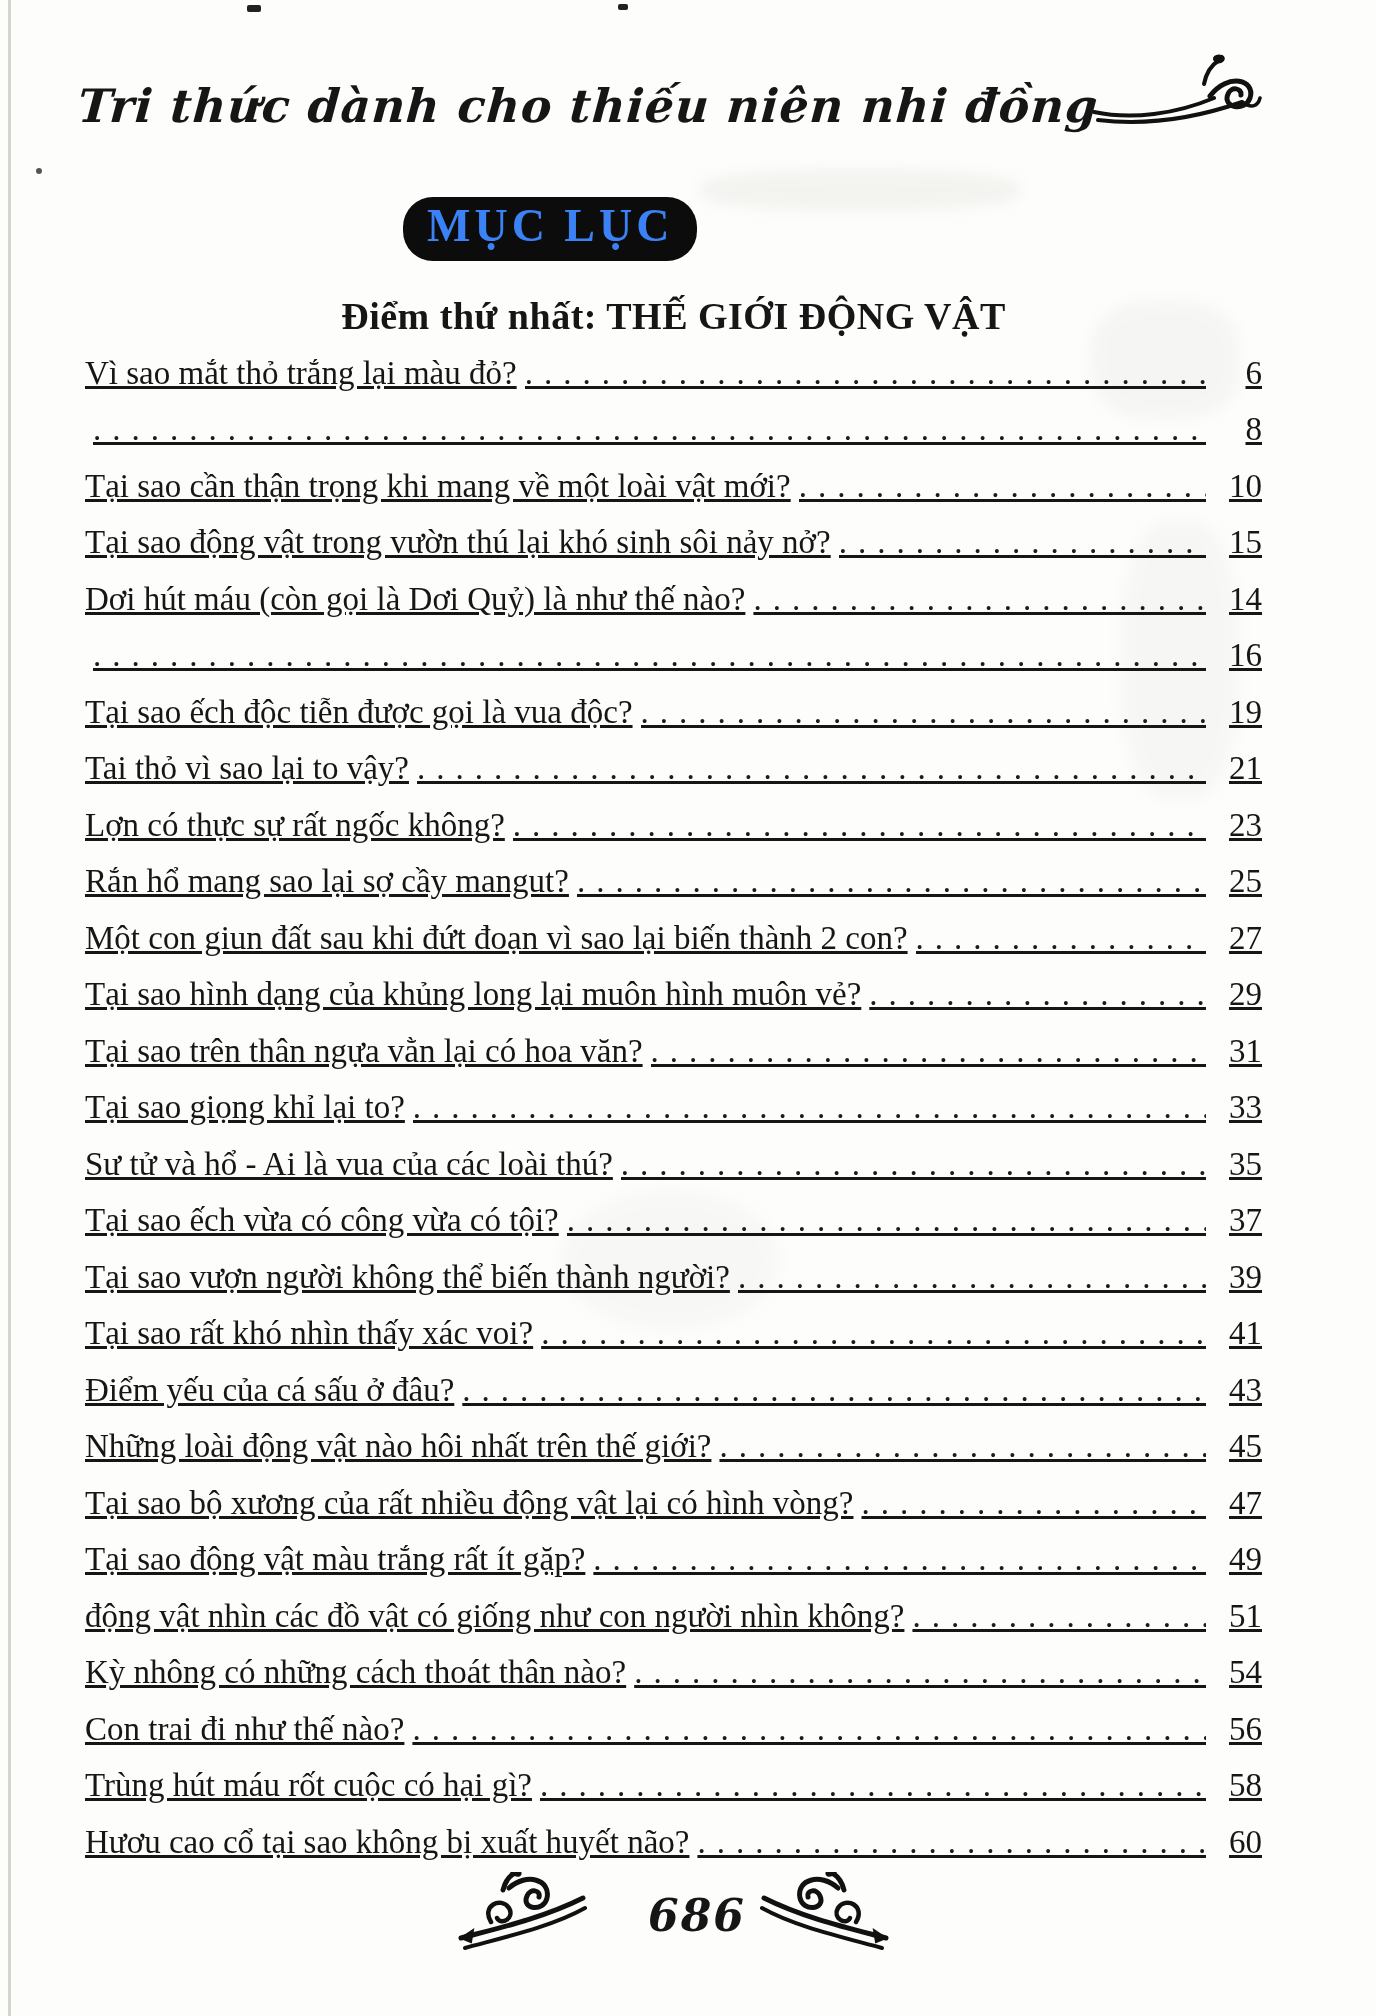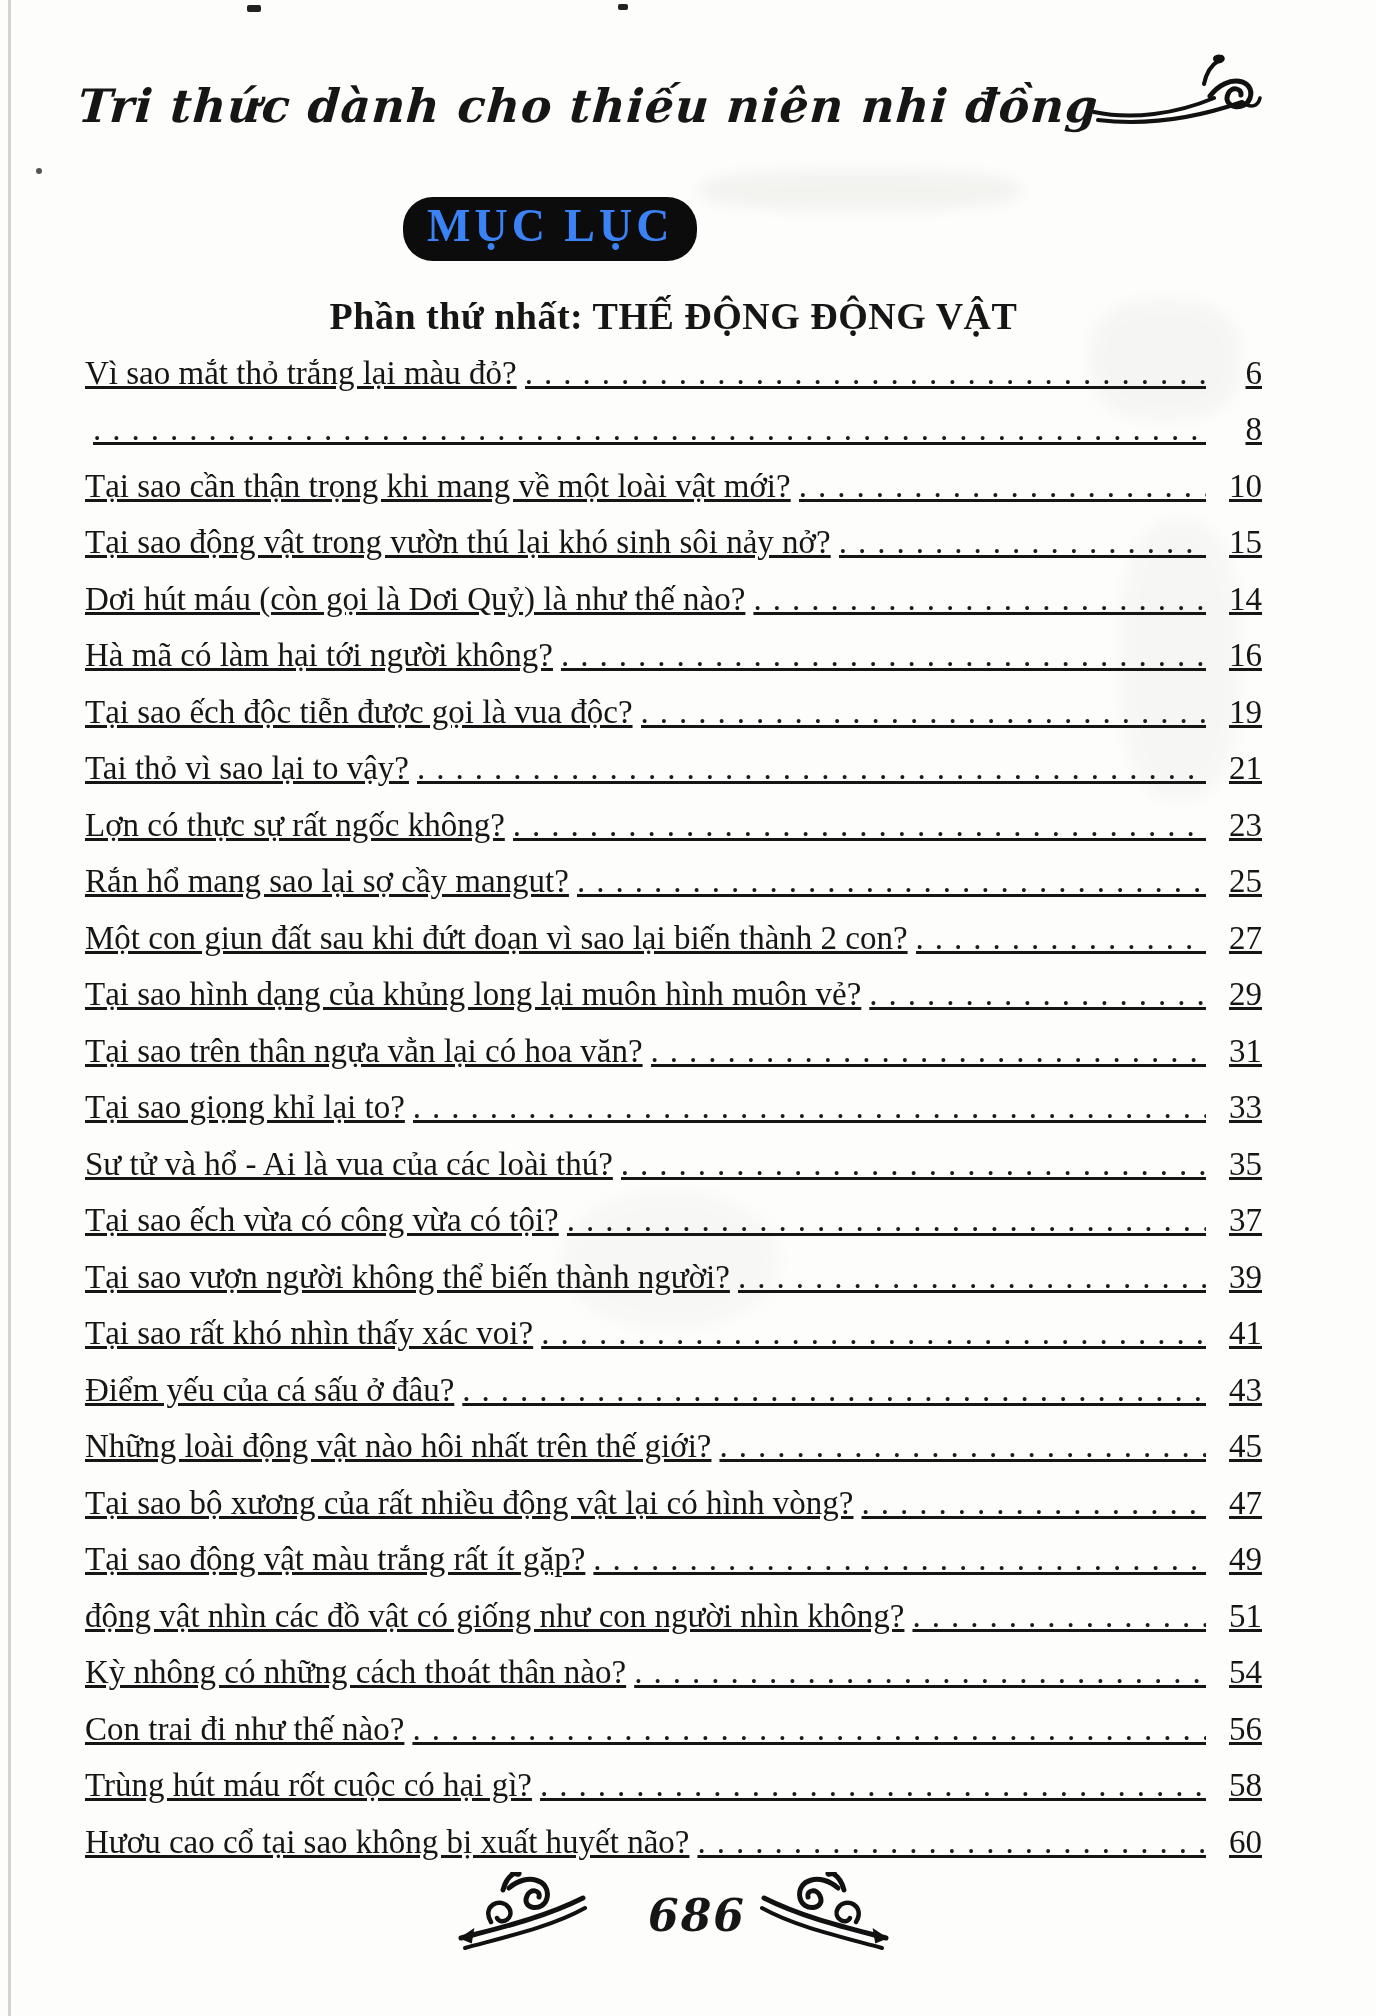--- a/index.html
+++ b/index.html
@@ -127,7 +127,7 @@
 
     <div class="badge">MỤC LỤC</div>
 
-    <div class="section-heading">Phần thứ nhất: THẾ ĐỘNG ĐỘNG VẬT</div>
+    <div class="section-heading">Điểm thứ nhất: THẾ GIỚI ĐỘNG VẬT</div>
 
     <div class="toc">
         <div class="toc-row">

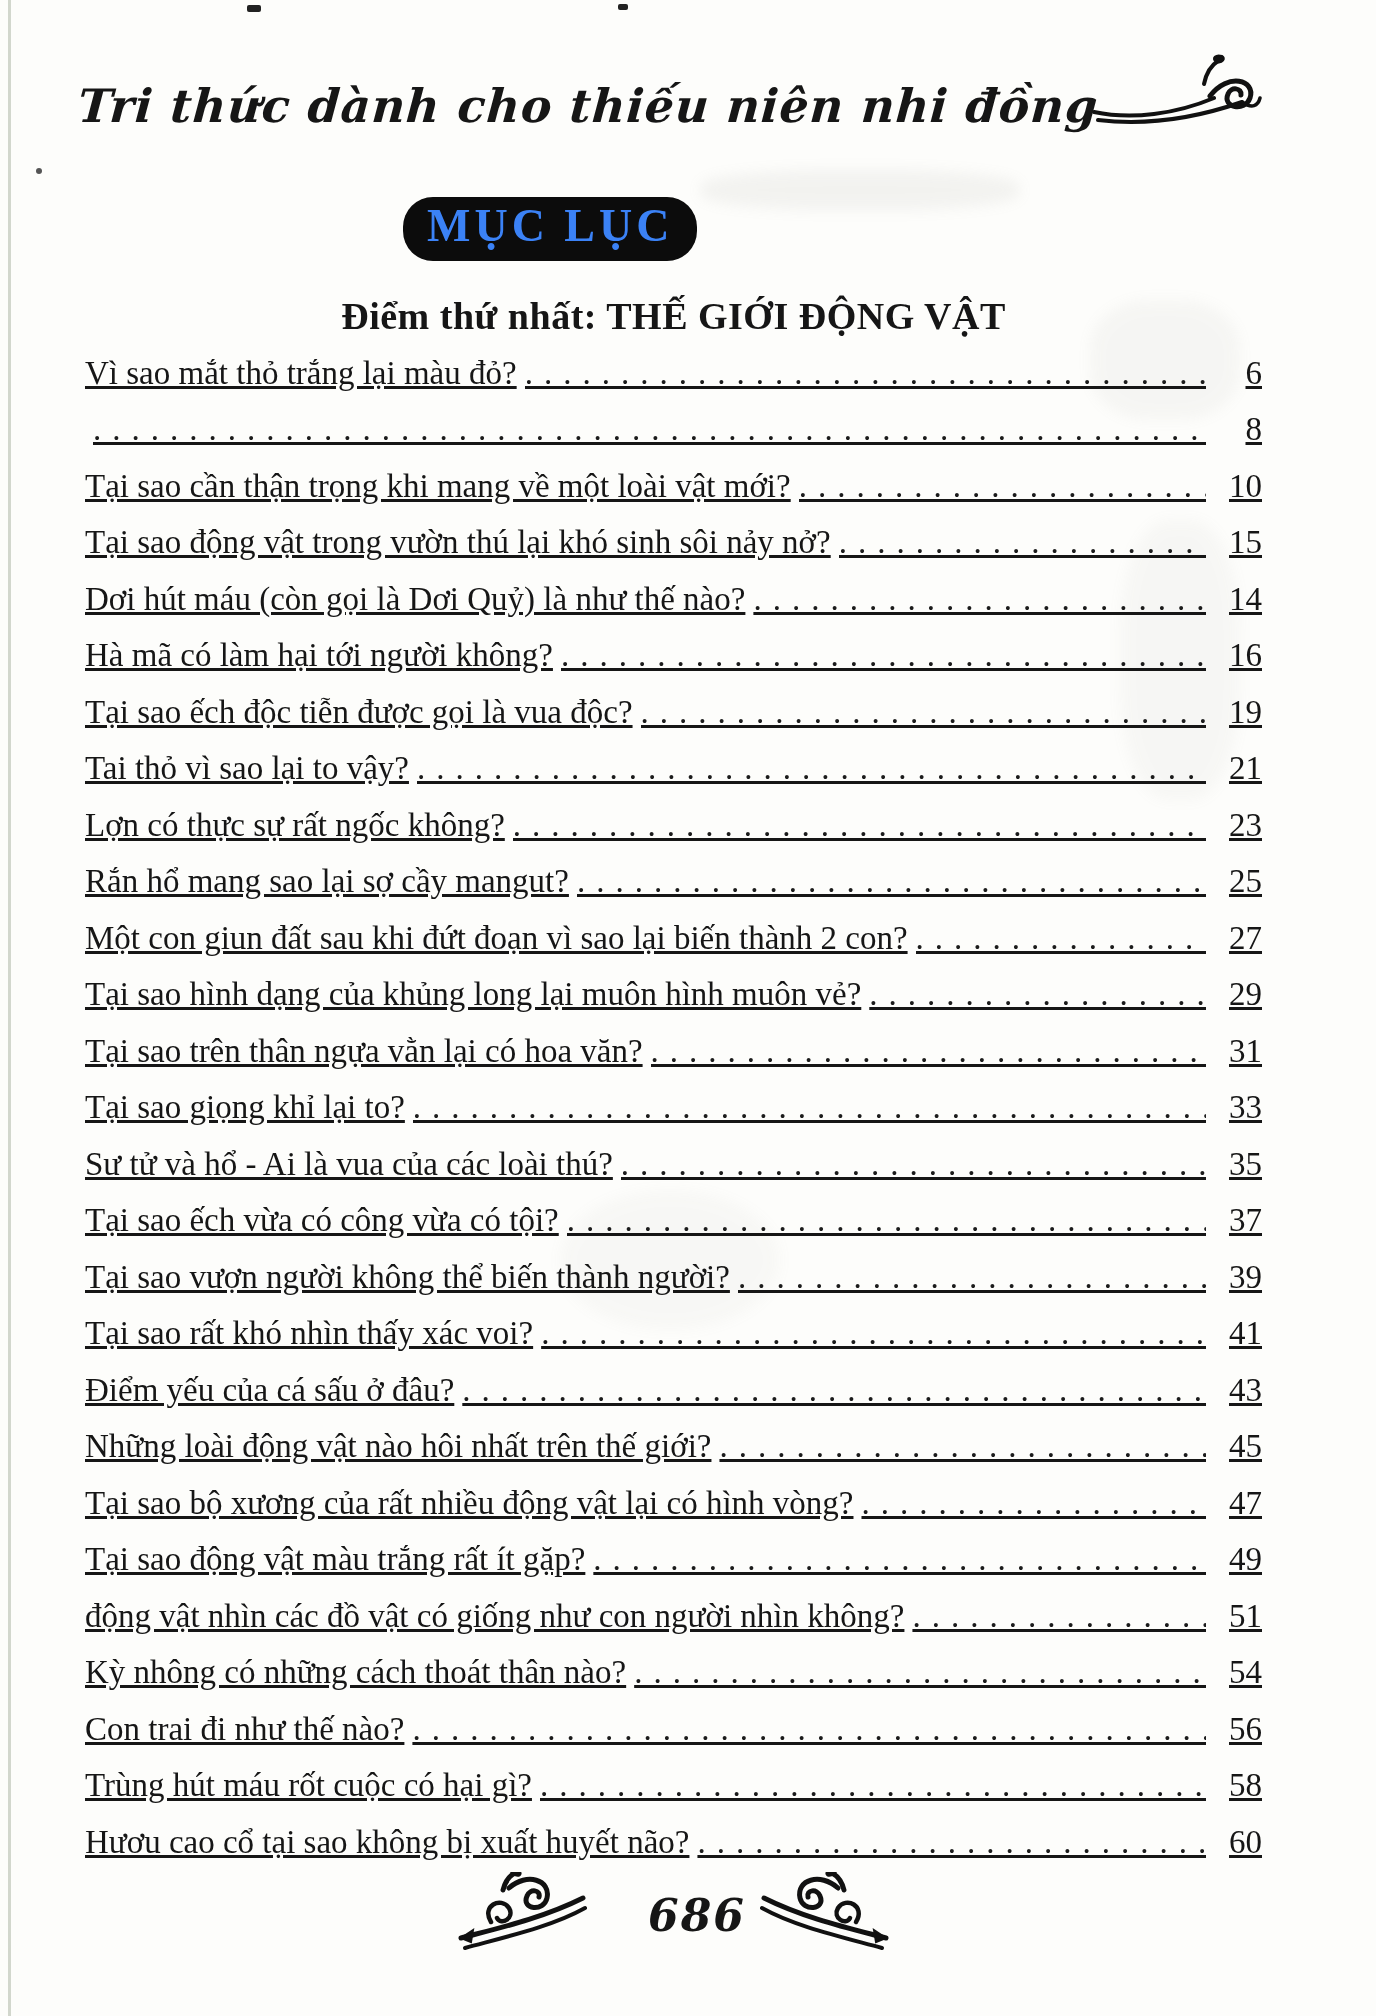--- a/index.html
+++ b/index.html
@@ -155,7 +155,6 @@
       <span class="toc-page">14</span>
     </div>
         <div class="toc-row">
-      <span class="toc-title">Hà mã có làm hại tới người không?</span>
       <span class="leader">..........................................................................................</span>
       <span class="toc-page">16</span>
     </div>

